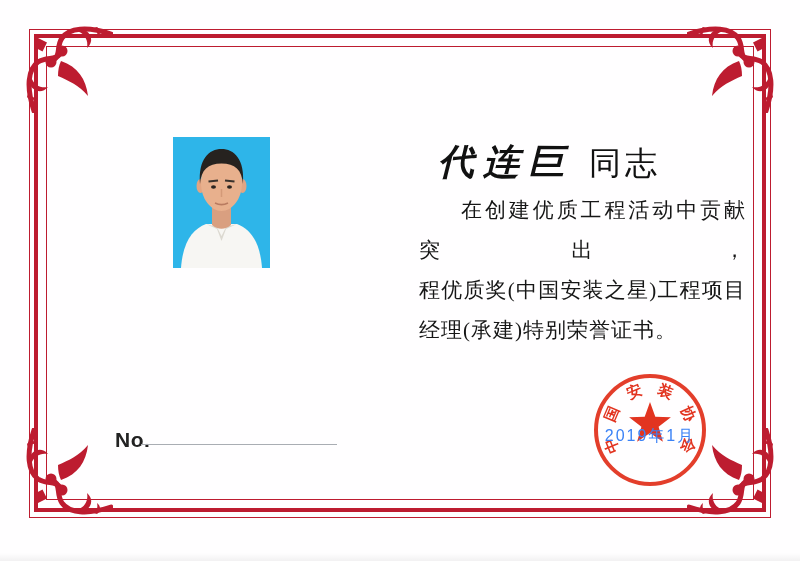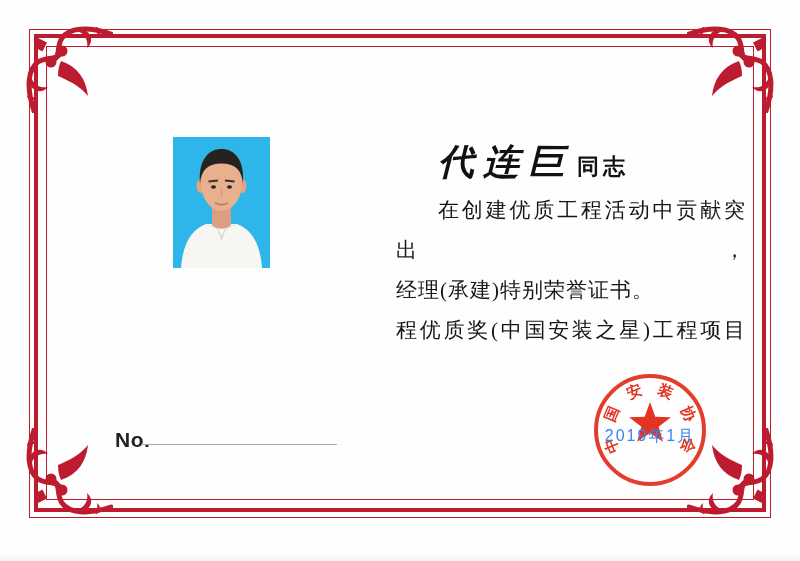--- a/index.html
+++ b/index.html
@@ -48,8 +48,8 @@
     font-size: 36px; letter-spacing: 9px;
   }
   .recipient-honorific {
-    font-family: "Liberation Serif", serif; font-size: 22px; font-weight: 700;
-    margin-left: 4px; letter-spacing: 4px;
+    font-family: "Liberation Serif", serif; font-size: 32px; font-weight: 400;
+    margin-left: 16px; letter-spacing: 4px;
   }
 
   

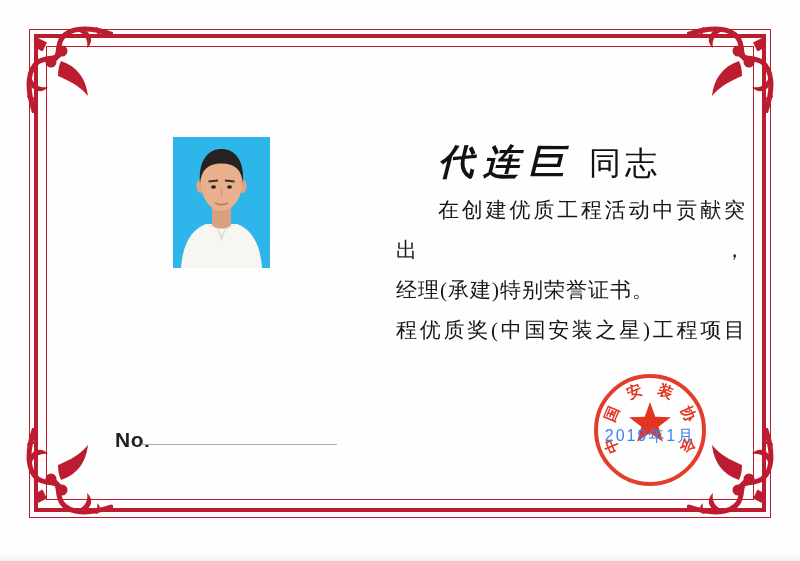--- a/index.html
+++ b/index.html
@@ -58,7 +58,7 @@
     font-family: "Liberation Serif", serif; font-size: 21px; color: #161616;
     line-height: 40px;
   }
-  .body-line { text-align: justify; text-align-last: justify; letter-spacing: 1px; }
+  .body-line { text-align: justify; text-align-last: justify; letter-spacing: 1px; margin-left: 23px; }
   .body-line.first { text-indent: 2em; }
   .body-line.last { text-align-last: left; }
 

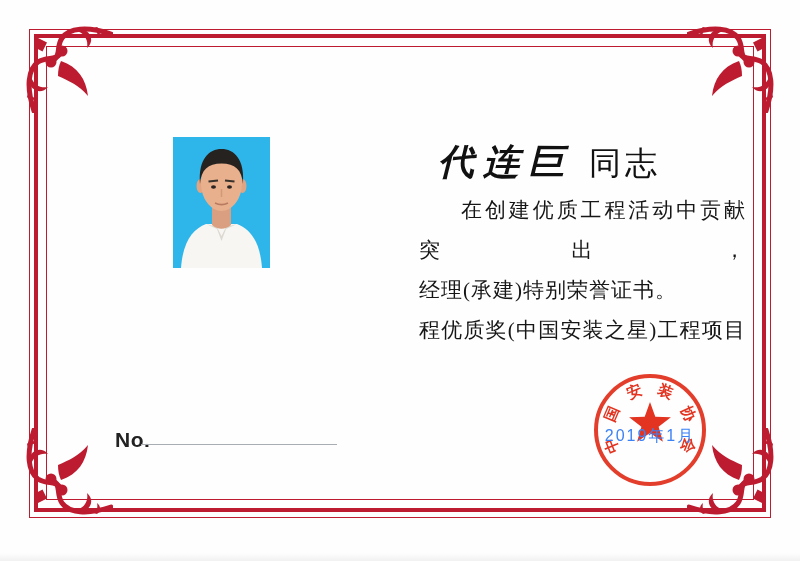--- a/index.html
+++ b/index.html
@@ -199,8 +199,8 @@
 
   <div class="body-text">
     <div class="body-line first">在创建优质工程活动中贡献突出，</div>
+    <div class="body-line">程优质奖(中国安装之星)工程项目</div>
     <div class="body-line last">经理(承建)特别荣誉证书。</div>
-    <div class="body-line">程优质奖(中国安装之星)工程项目</div>
   </div>
 
   <div class="no-label">No.</div>

